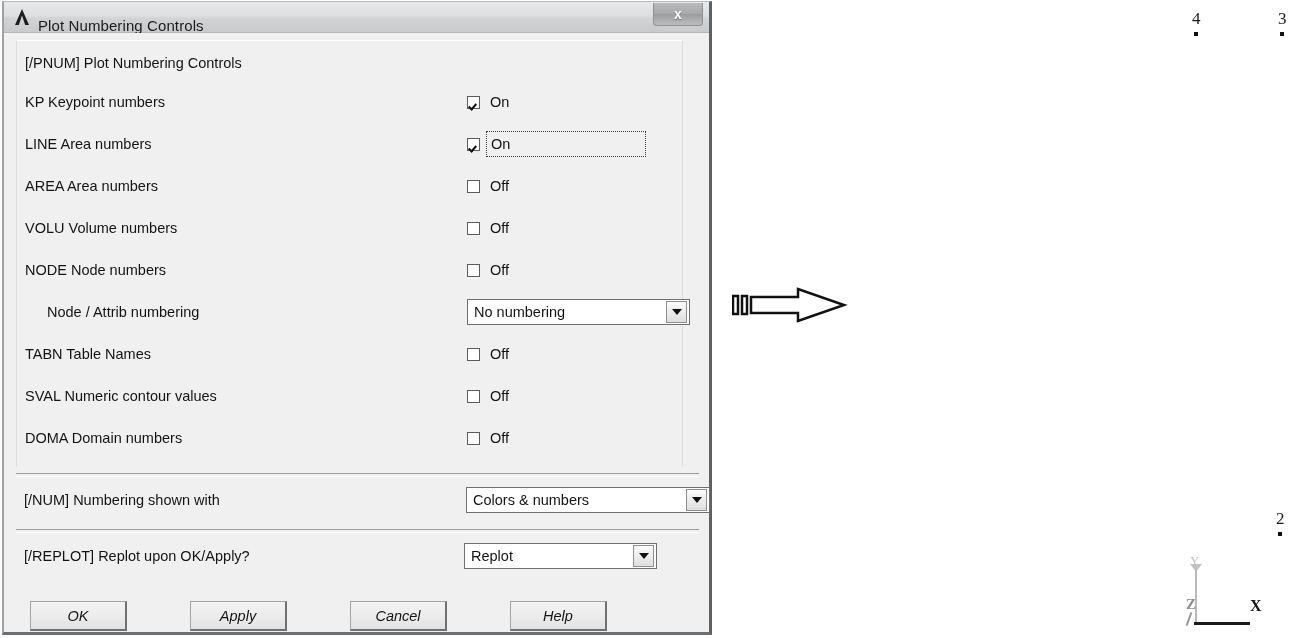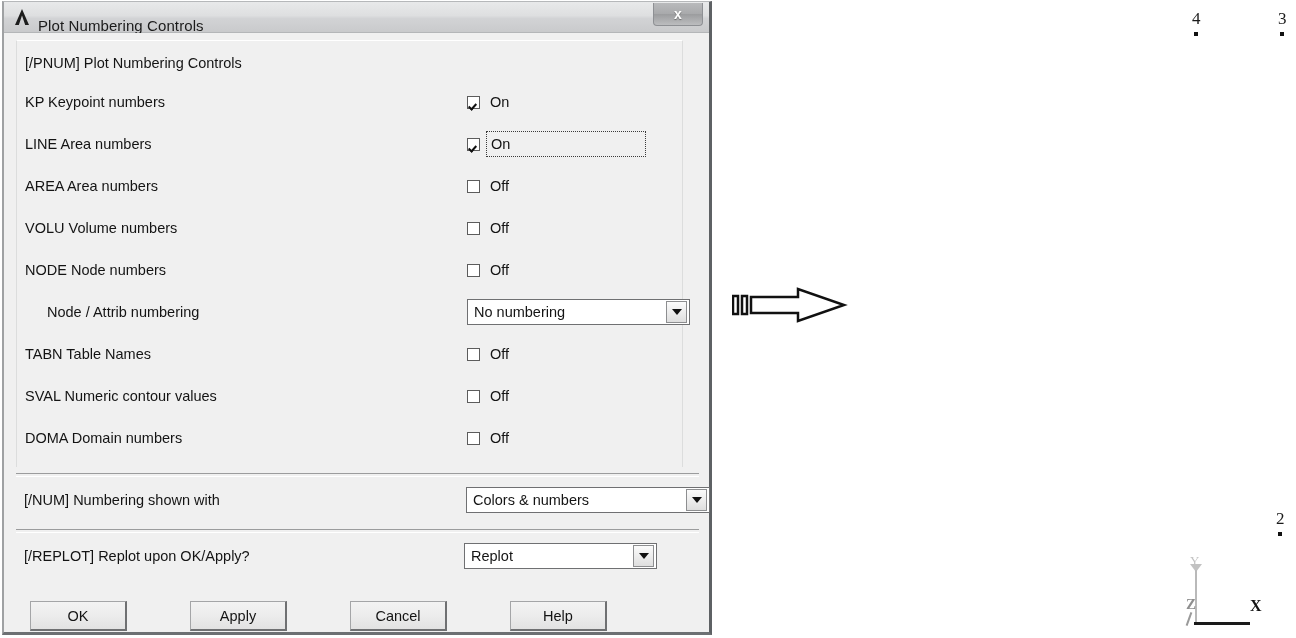--- a/index.html
+++ b/index.html
@@ -312,6 +312,7 @@
     margin-top: 22px;
     padding-left: 14px;
     gap: 0;
+    font-style: italic;
   }
   .dlg-button {
     width: 97px;

